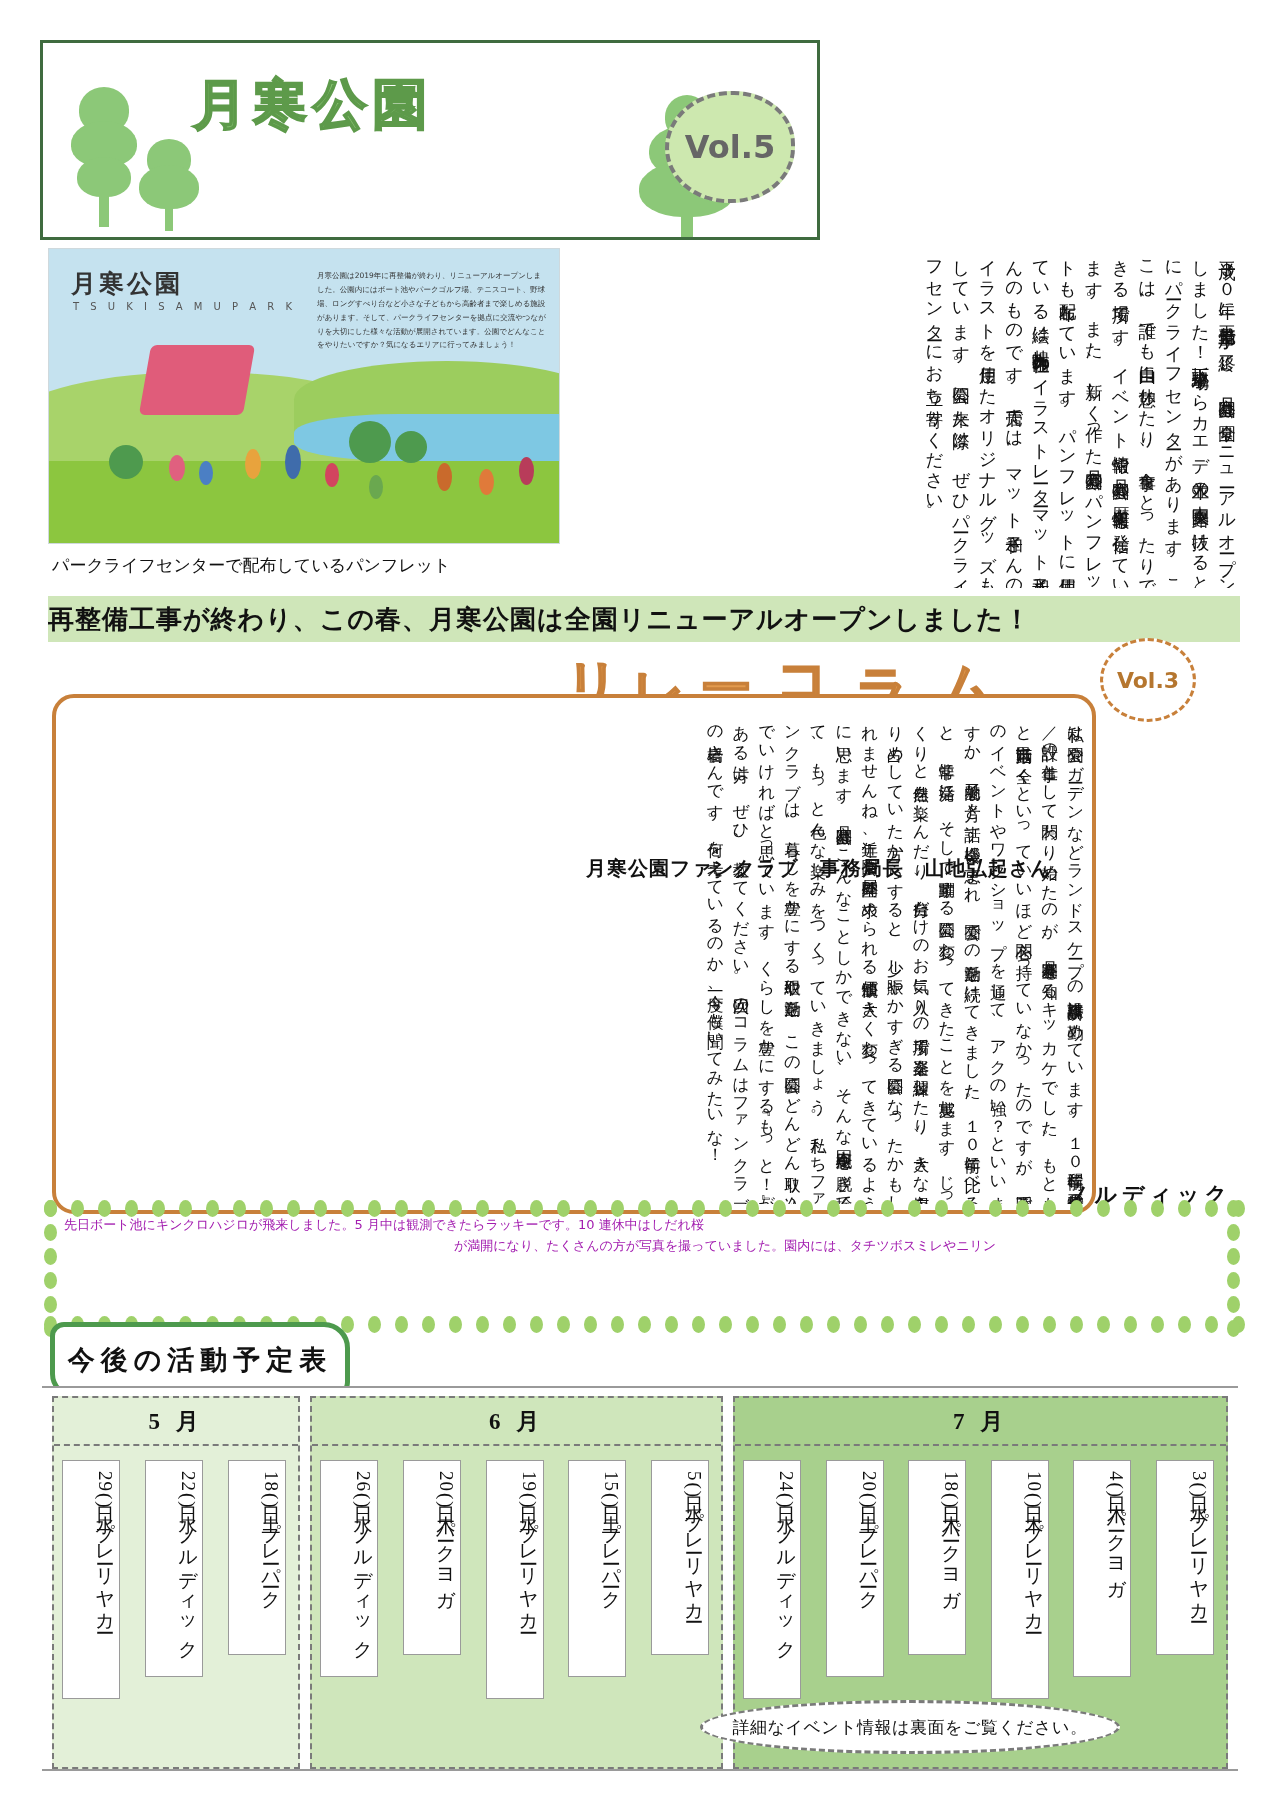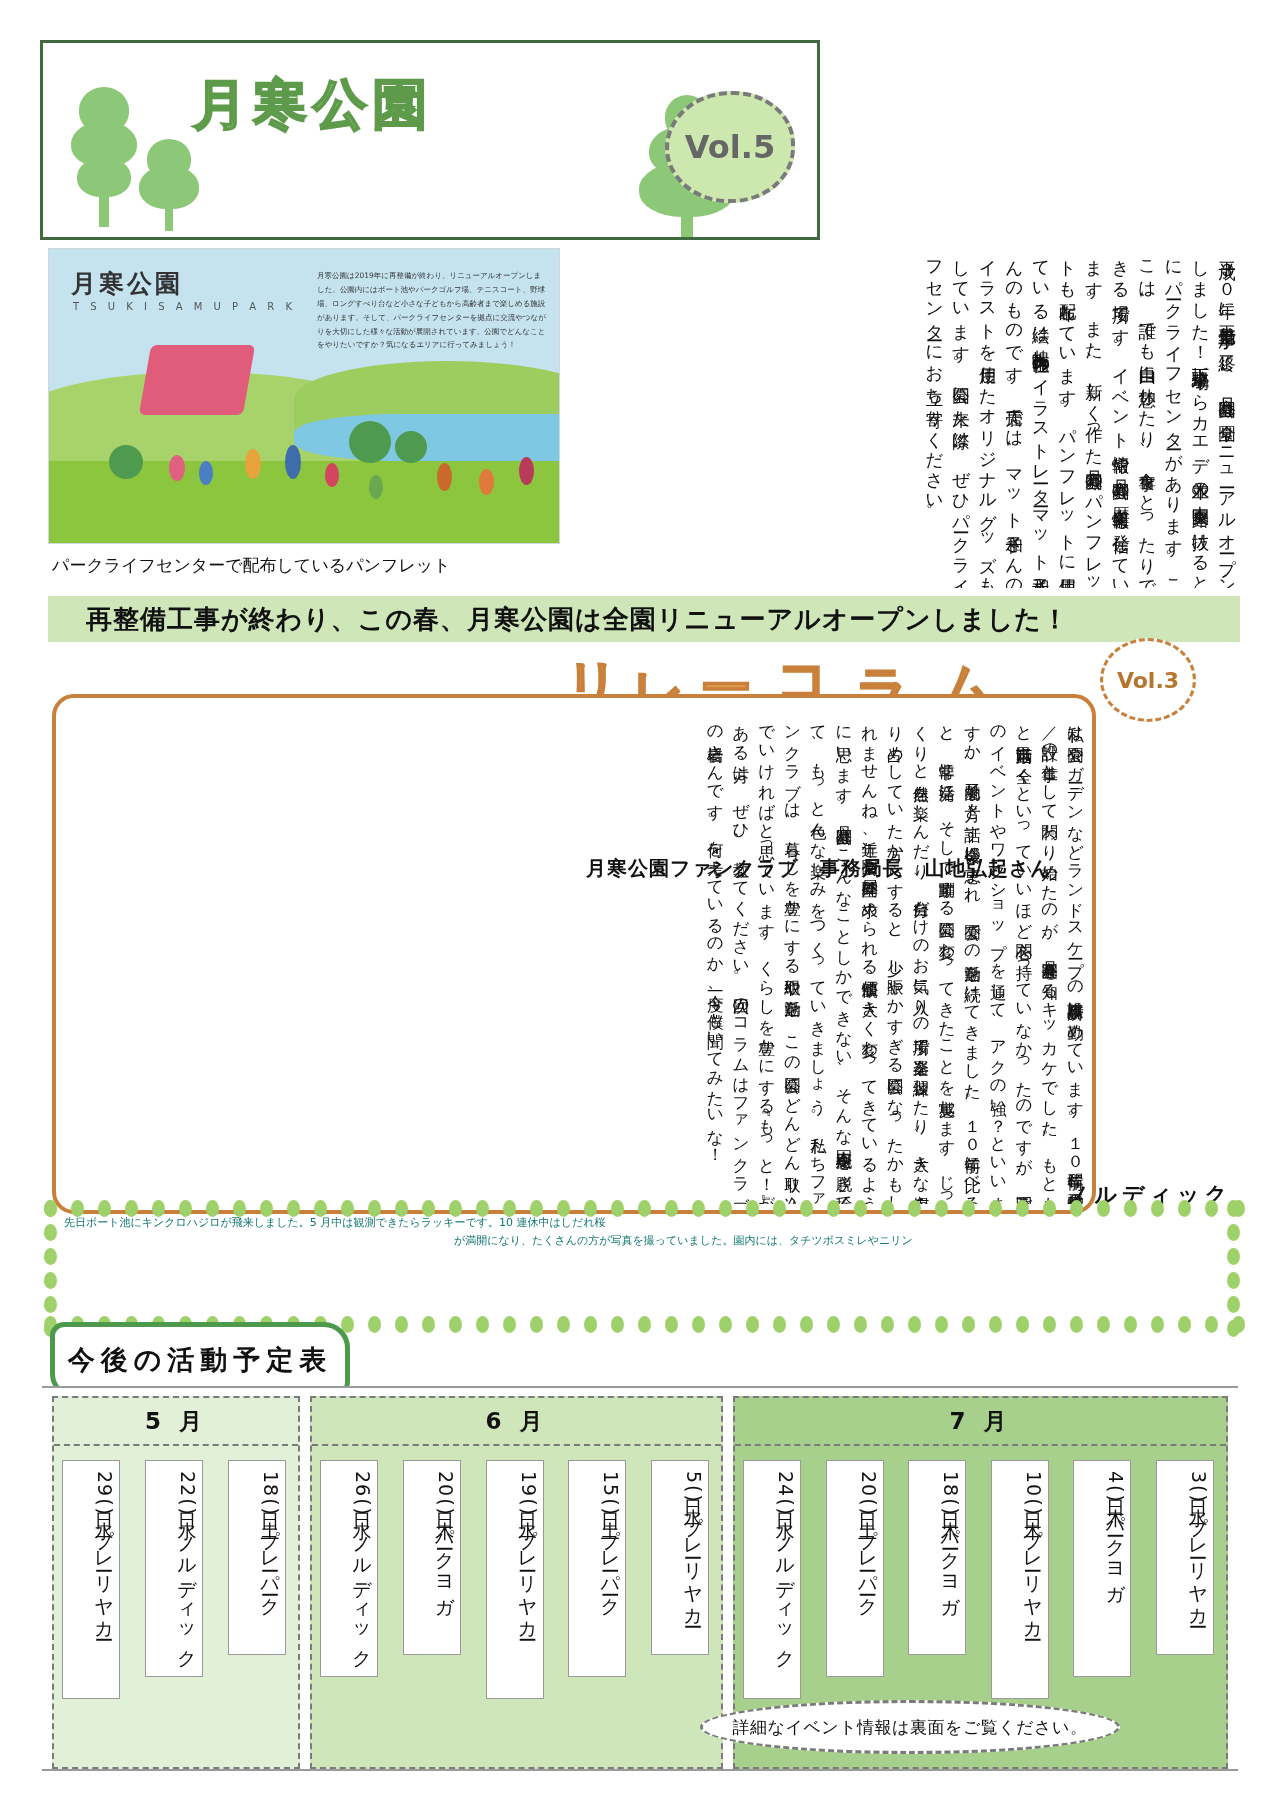--- a/index.html
+++ b/index.html
@@ -96,7 +96,7 @@
   }
   .banner span {
     font-size:26px; font-weight:bold; color:#111;
-    letter-spacing:1px; margin-left:38px;
+    letter-spacing:1px; 
   }
 
   

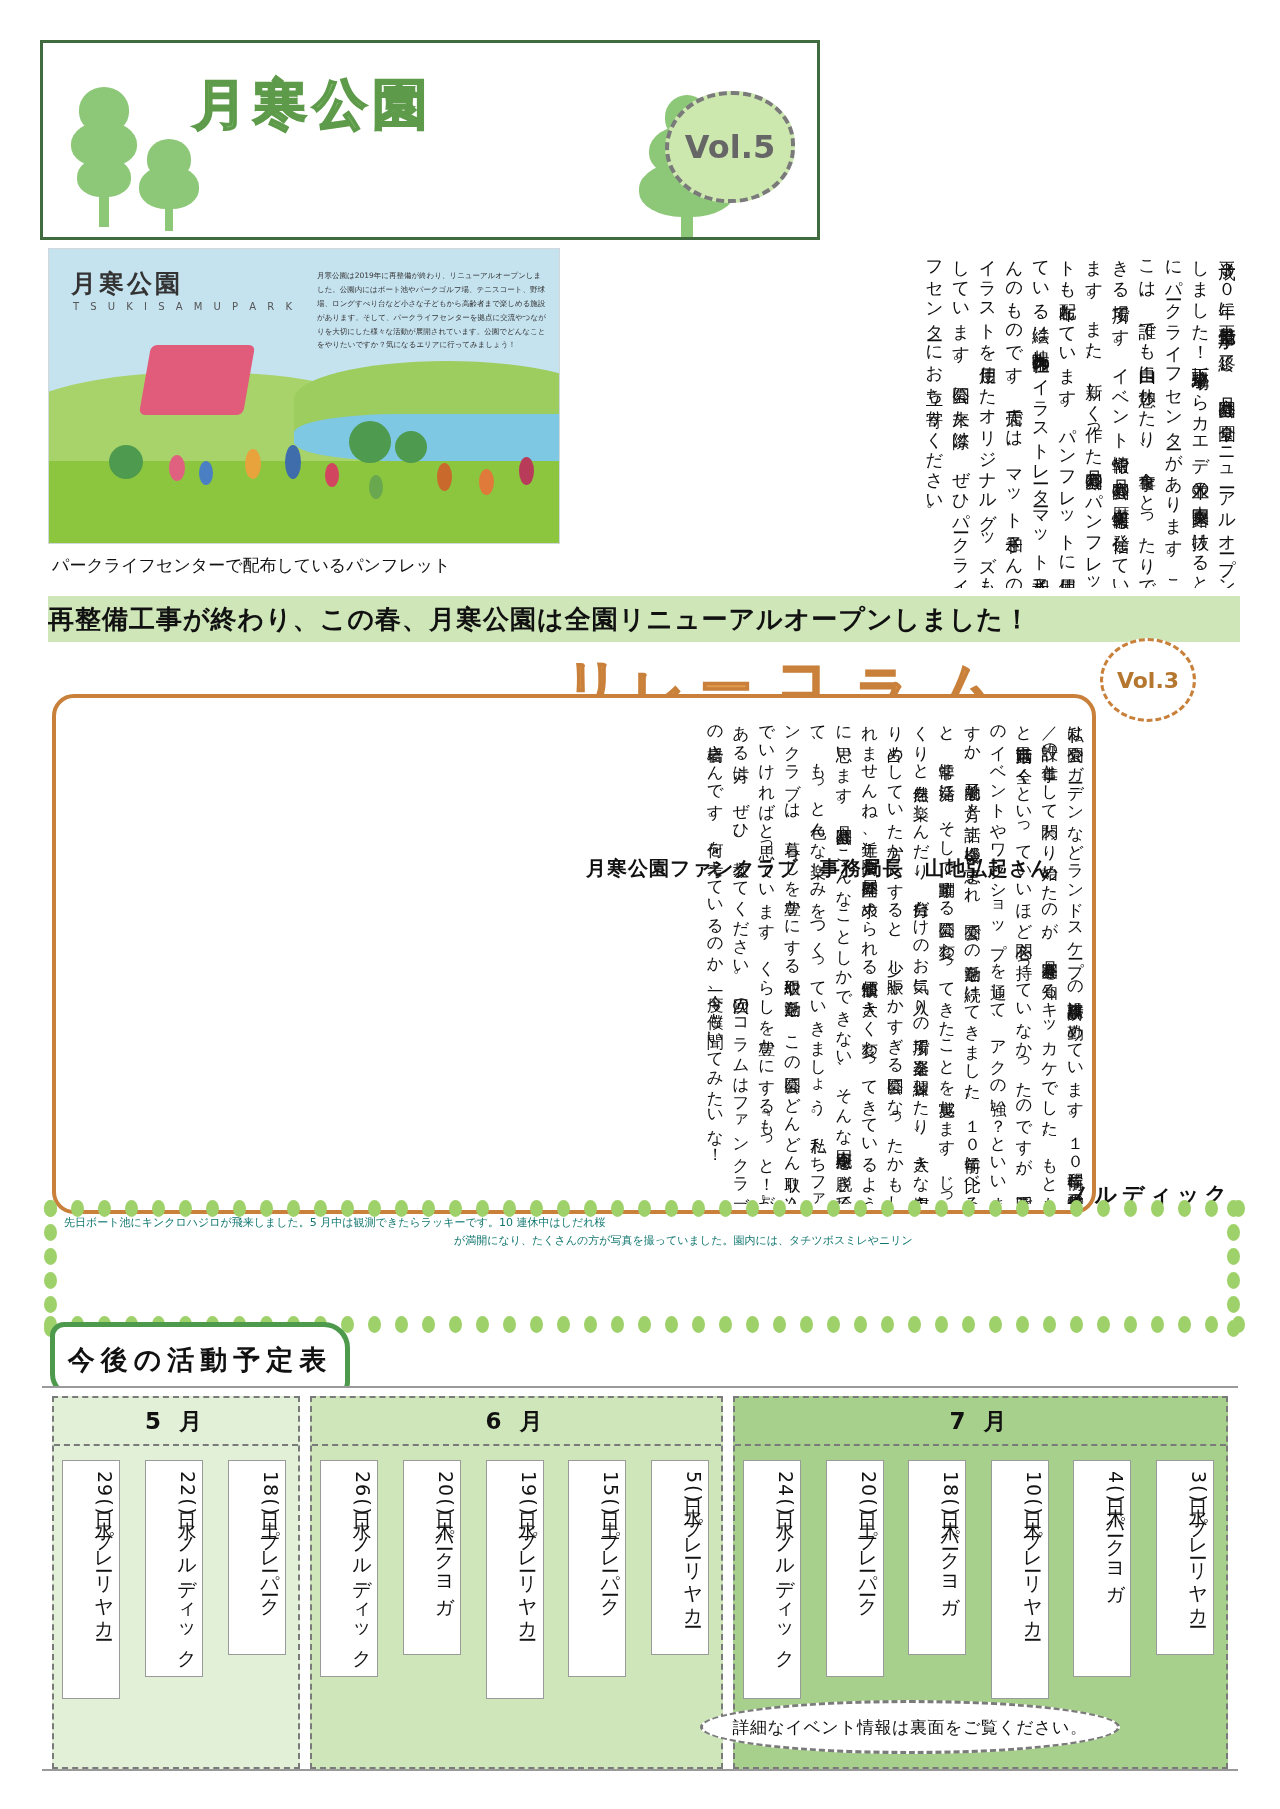--- a/index.html
+++ b/index.html
@@ -145,7 +145,7 @@
   .dot { position:absolute; width:13px; height:17px; background:#9fd16a; border-radius:50%; }
   .spring-text {
     position:absolute; left:64px; top:1214px; width:1120px;
-    font-size:11px; line-height:1.62; color:#0f766e;
+    font-size:13px; line-height:1.62; color:#a21caf;
     text-align:justify;
   }
   .spring-text p { margin:0; }

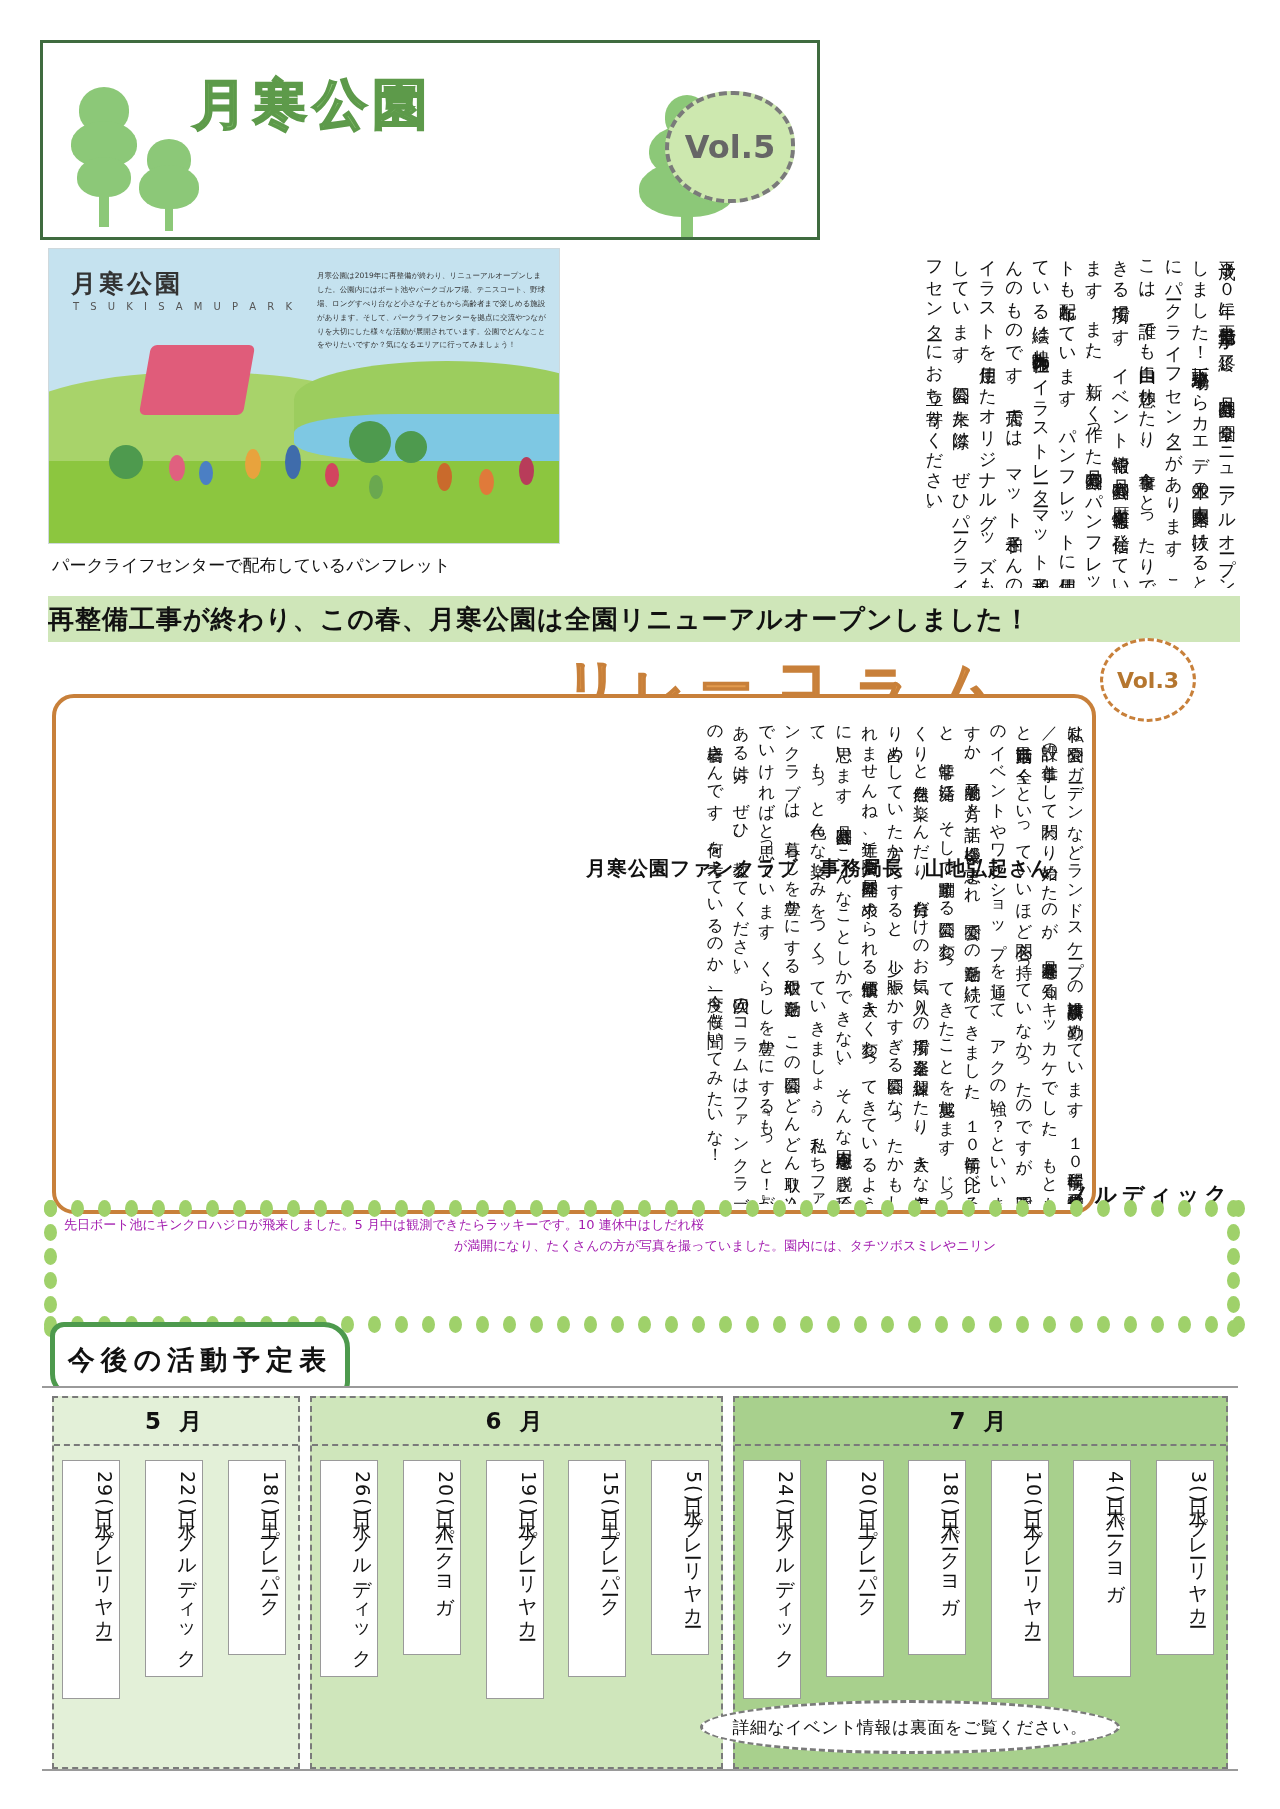--- a/index.html
+++ b/index.html
@@ -167,6 +167,7 @@
   .month-col {
     position:absolute; top:8px; bottom:0;
     border:2px dashed #7a7a7a;
+    font-family:Liberation Serif, serif;
   }
   .month-head {
     position:absolute; left:0; right:0; top:0; height:48px;

